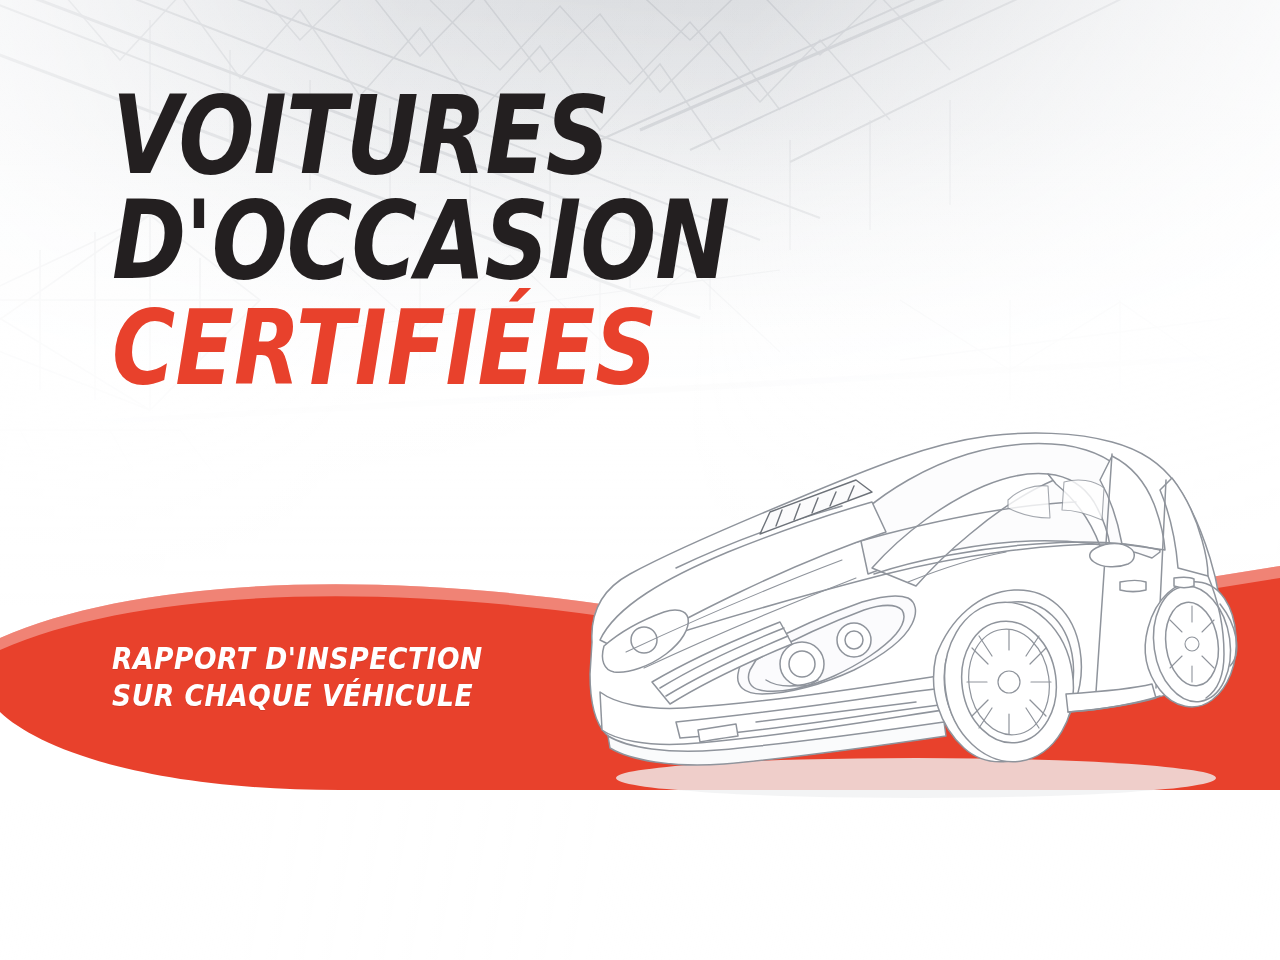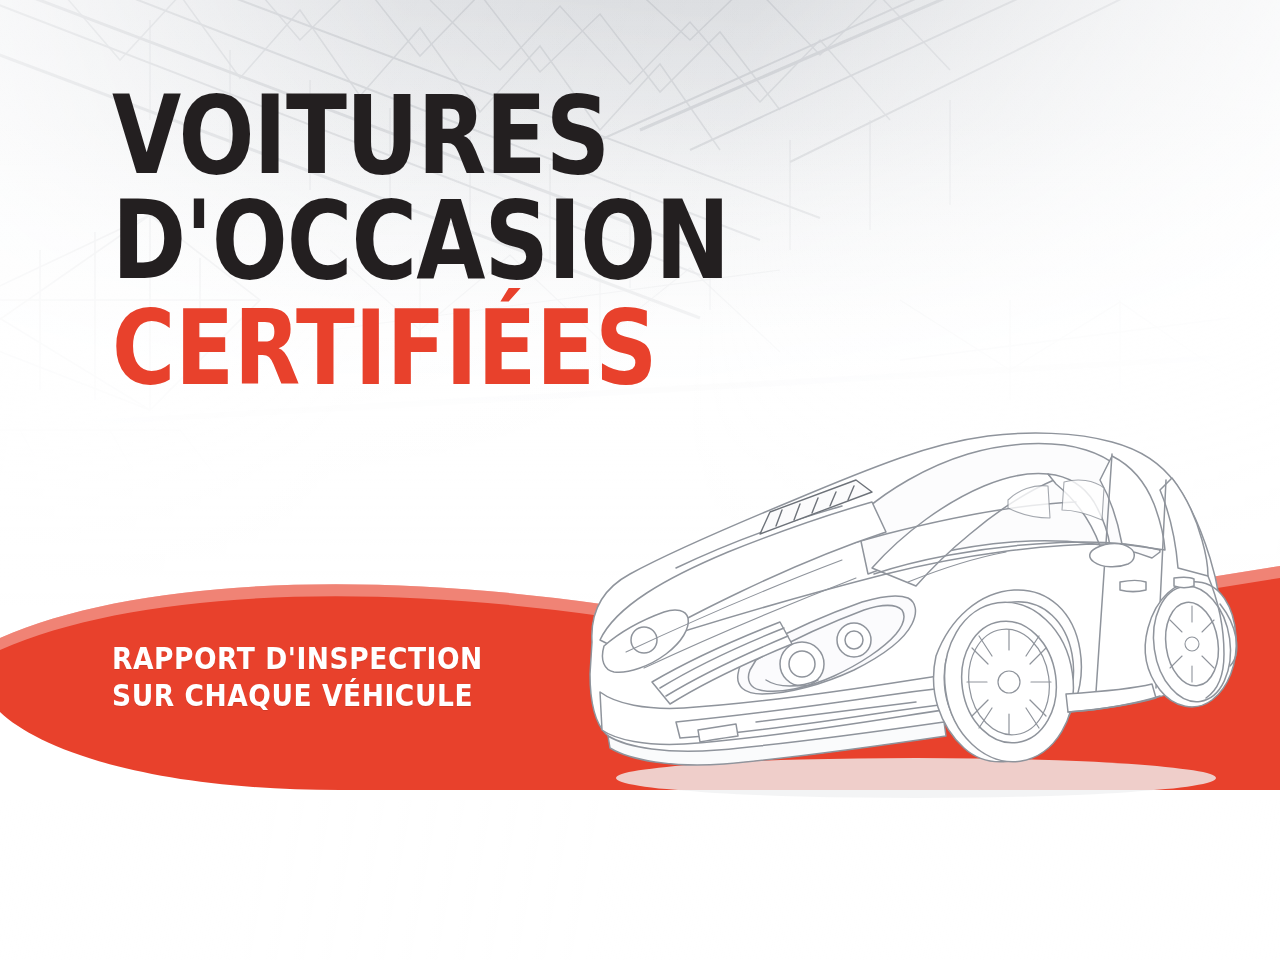--- a/index.html
+++ b/index.html
@@ -4,7 +4,7 @@
 <style>
   html,body{margin:0;padding:0;background:#fff;}
   body{width:1280px;height:960px;font-family:"Liberation Sans",sans-serif;overflow:hidden;}
-  #stage{position:relative;width:1280px;height:960px;background:#ffffff;overflow:hidden;}
+  #stage{position:relative;width:1280px;height:960px;background:#ffffff;overflow:hidden;font-style:italic;}
 
   
   .bg-wash{position:absolute;inset:0;

